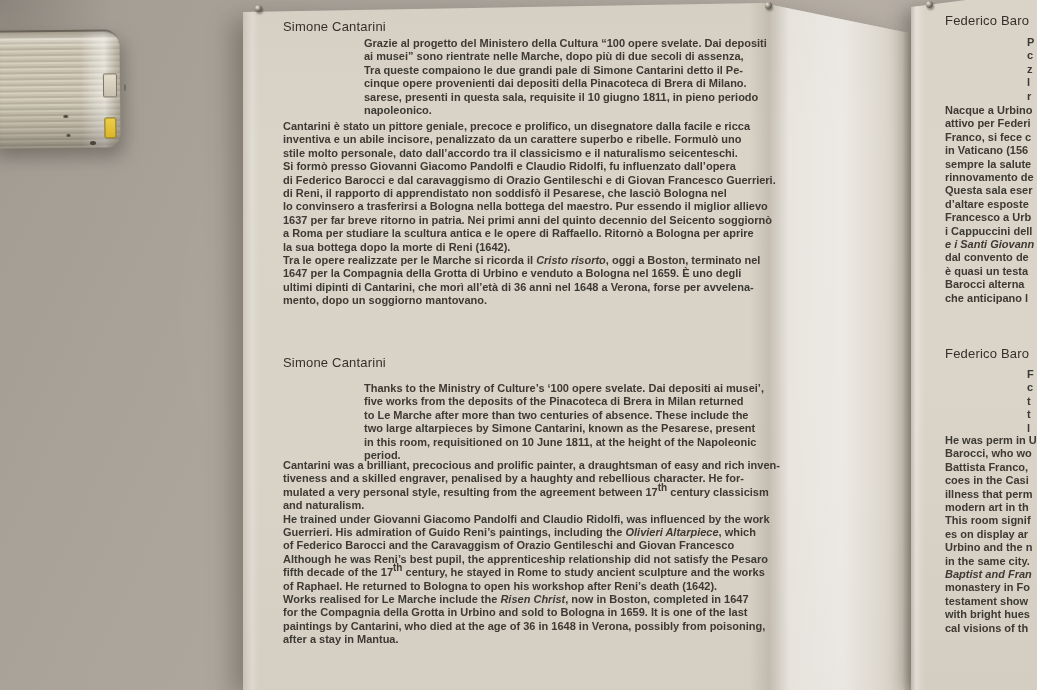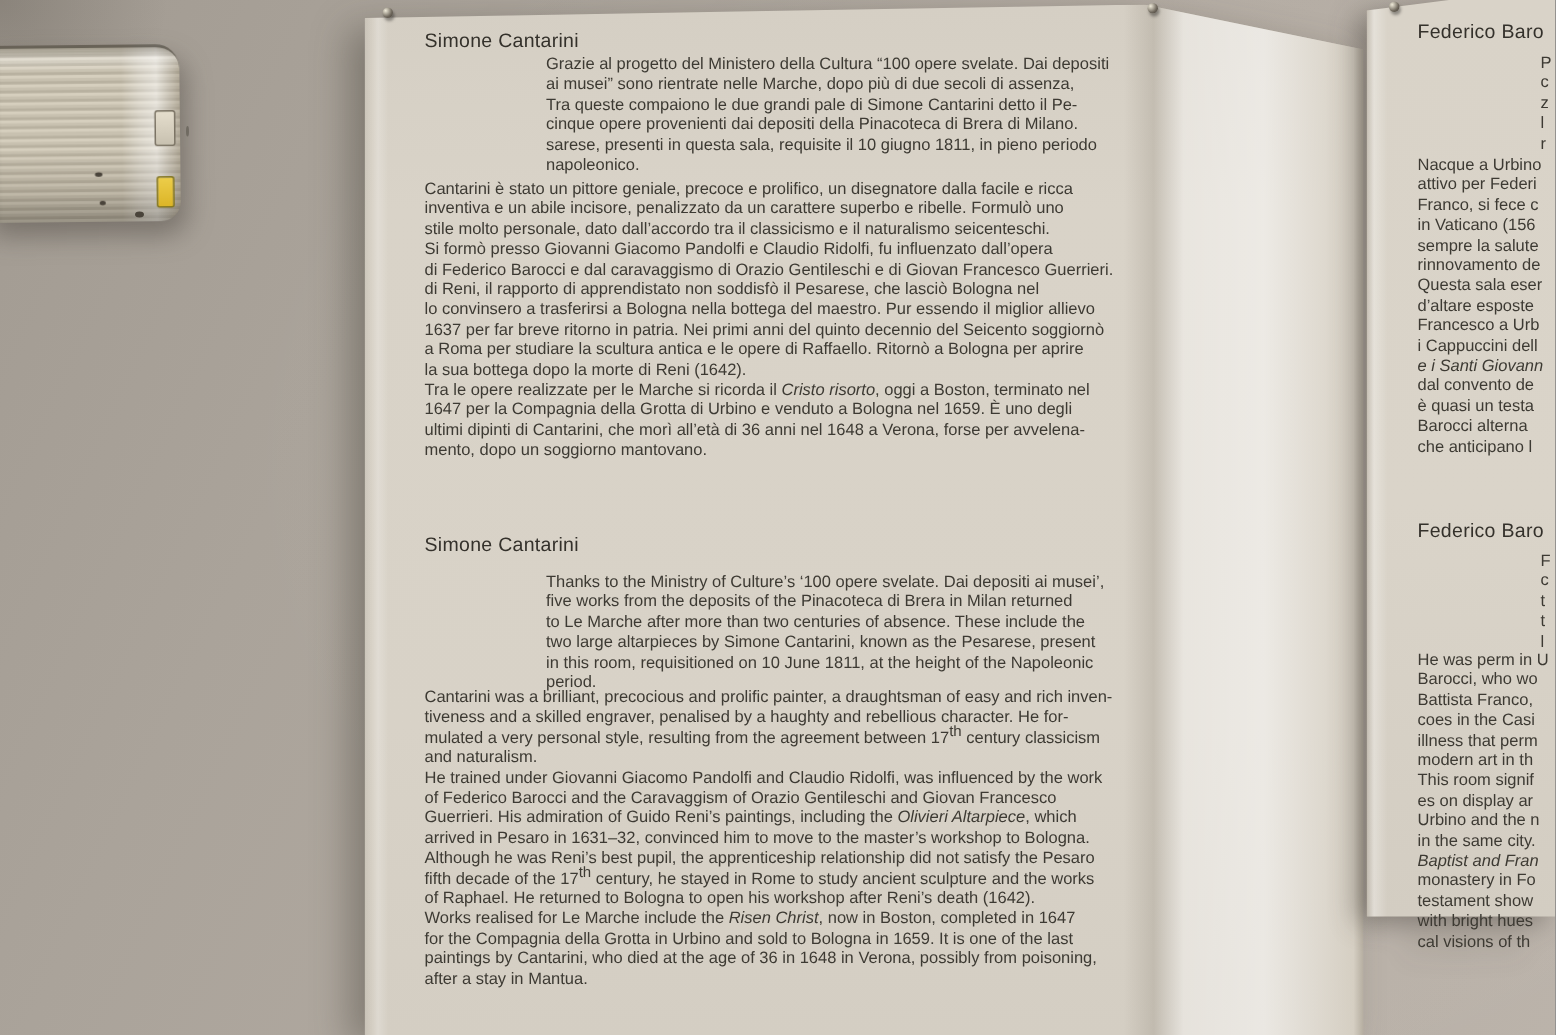--- a/index.html
+++ b/index.html
@@ -37,7 +37,7 @@
     background:
       linear-gradient(to right, rgba(90,82,70,0.10) 0, rgba(0,0,0,0) 5px, rgba(255,255,255,0.22) 9px, rgba(0,0,0,0) 16px, rgba(0,0,0,0) 76%, rgba(108,99,85,0.18) 79%, rgba(255,255,255,0.42) 82%, rgba(255,255,255,0.52) 90%, rgba(214,207,194,0.6) 99%, rgba(150,141,125,0.5) 100%),
       linear-gradient(to bottom,#d5cfc4 0%,#d9d3c8 20%,#d8d2c7 70%,#d4cec3 100%);}
-  .sheet-right-wrap{position:absolute;left:911px;top:0;width:126px;height:611px;
+  .sheet-right-wrap{position:absolute;left:911px;top:0;width:126px;height:690px;
     filter:drop-shadow(-7px 4px 9px rgba(42,38,31,0.38));}
   .sheet-right{position:relative;width:100%;height:100%;
     clip-path:polygon(0 7px,55px 0,126px 0,126px 690px,0 690px);

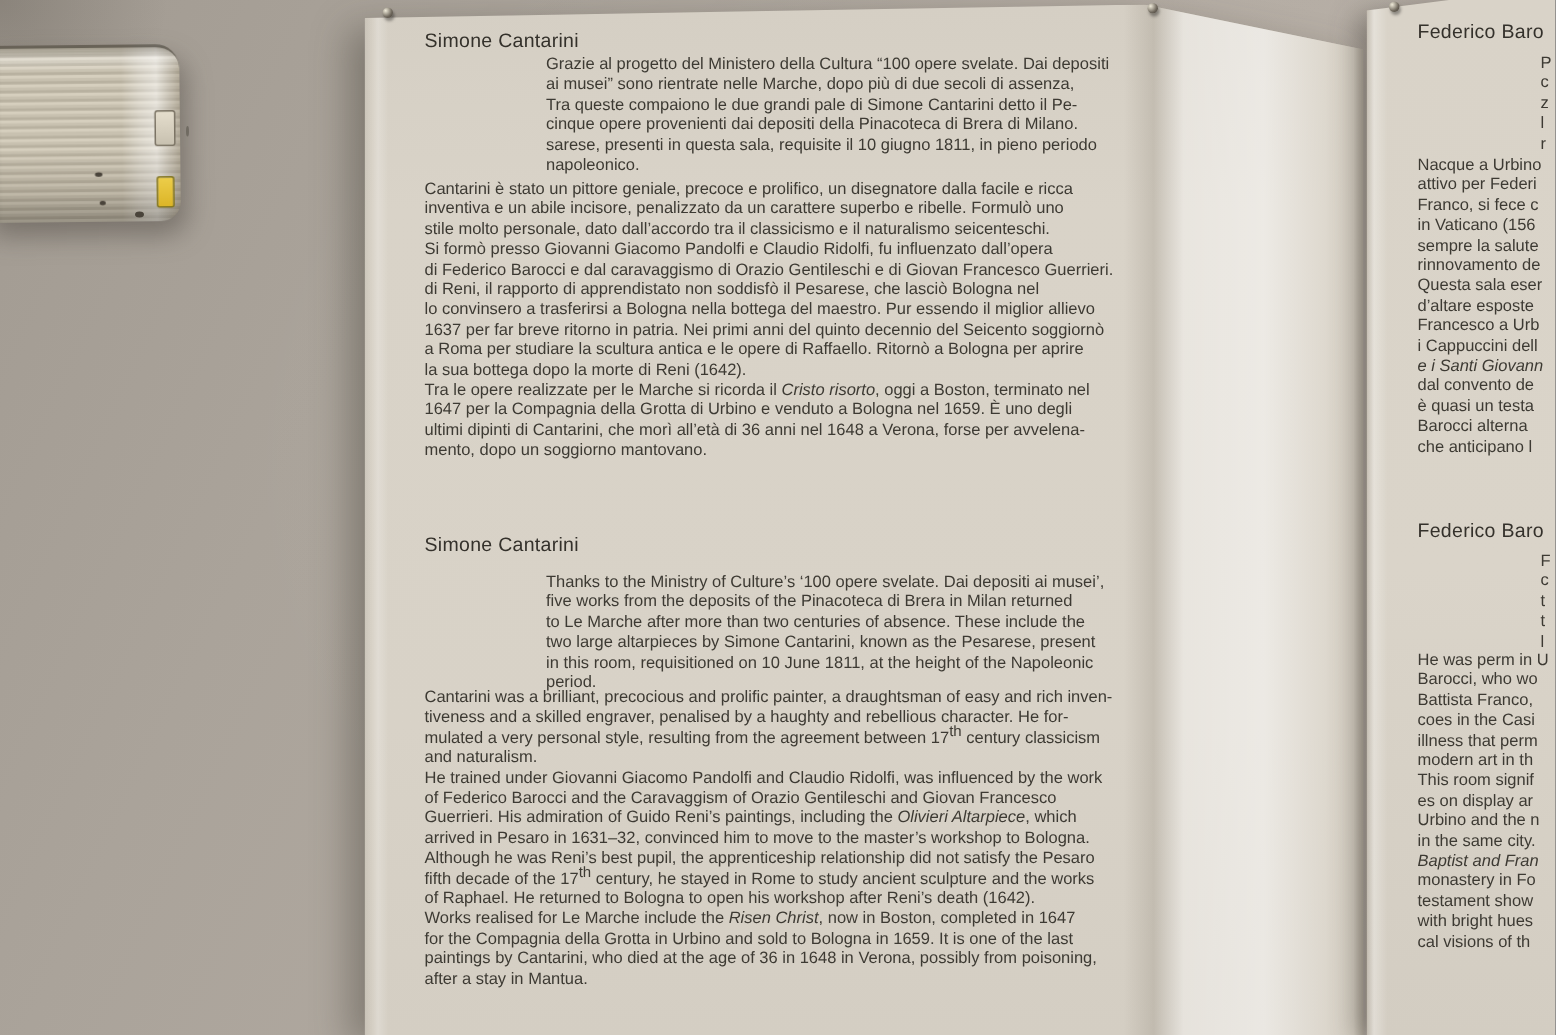--- a/index.html
+++ b/index.html
@@ -53,7 +53,7 @@
   .pin.p3{left:926px;top:1px;}
   
   .panel-title{position:absolute;margin:0;font-size:13px;font-weight:400;color:#34312b;letter-spacing:.2px;white-space:pre;}
-  .textblock{position:absolute;font-size:11px;line-height:13.4px;color:#3d3a33;}
+  .textblock{position:absolute;font-size:11px;line-height:13.4px;color:#3d3a33;font-weight:bold;}
   .textblock .line{white-space:pre;}
   .textblock em{font-style:italic;}
   .textblock sup{font-size:10px;line-height:0;}

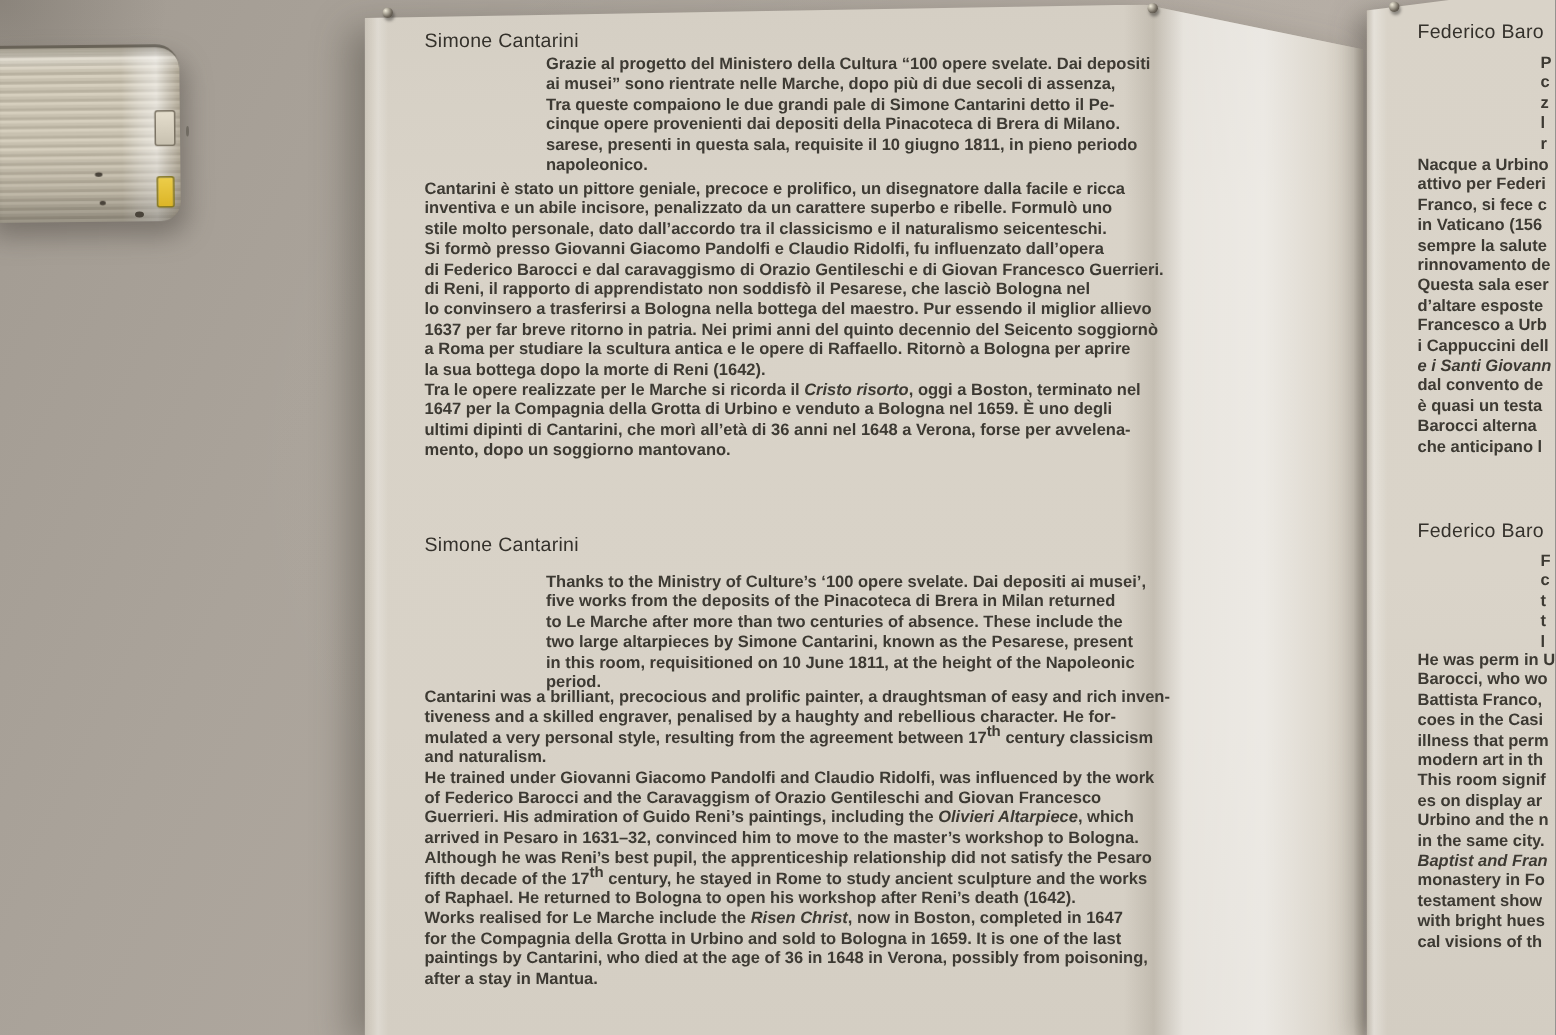--- a/index.html
+++ b/index.html
@@ -131,8 +131,8 @@
           <div class="line">mulated a very personal style, resulting from the agreement between 17<sup>th</sup> century classicism</div>
           <div class="line">and naturalism.</div>
           <div class="line">He trained under Giovanni Giacomo Pandolfi and Claudio Ridolfi, was influenced by the work</div>
+          <div class="line">Guerrieri. His admiration of Guido Reni’s paintings, including the <em>Olivieri Altarpiece</em>, which</div>
           <div class="line">of Federico Barocci and the Caravaggism of Orazio Gentileschi and Giovan Francesco</div>
-          <div class="line">Guerrieri. His admiration of Guido Reni’s paintings, including the <em>Olivieri Altarpiece</em>, which</div>
           <div class="line">arrived in Pesaro in 1631–32, convinced him to move to the master’s workshop to Bologna.</div>
           <div class="line">Although he was Reni’s best pupil, the apprenticeship relationship did not satisfy the Pesaro</div>
           <div class="line">fifth decade of the 17<sup>th</sup> century, he stayed in Rome to study ancient sculpture and the works</div>

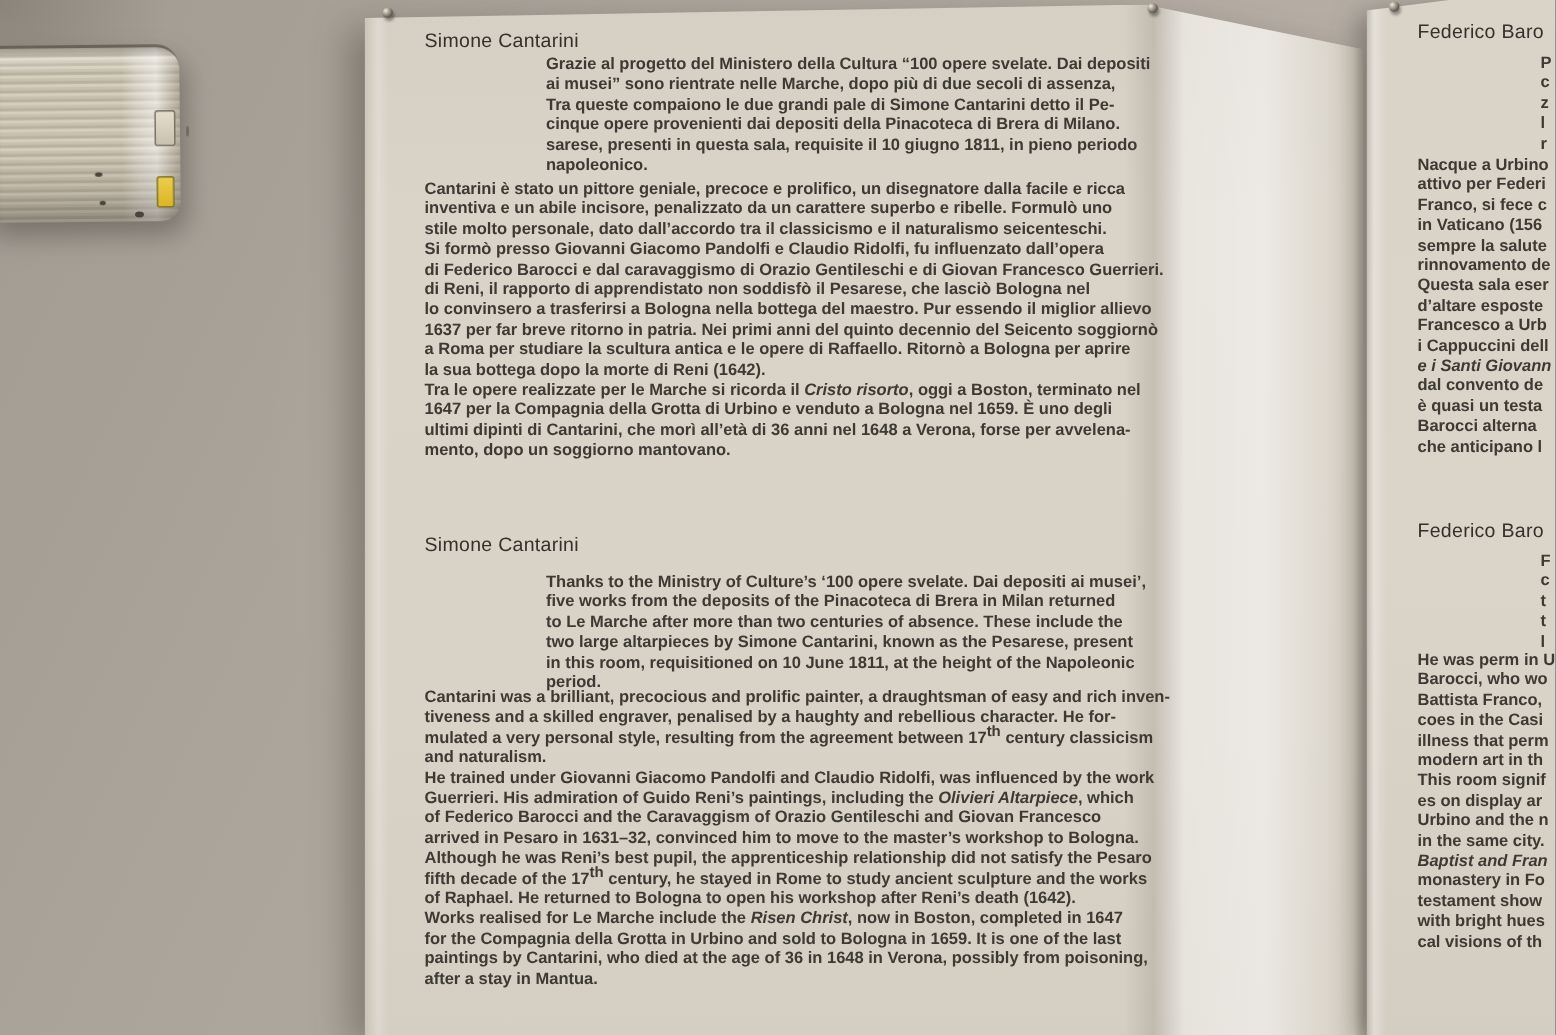--- a/index.html
+++ b/index.html
@@ -133,7 +133,6 @@
           <div class="line">He trained under Giovanni Giacomo Pandolfi and Claudio Ridolfi, was influenced by the work</div>
           <div class="line">Guerrieri. His admiration of Guido Reni’s paintings, including the <em>Olivieri Altarpiece</em>, which</div>
           <div class="line">of Federico Barocci and the Caravaggism of Orazio Gentileschi and Giovan Francesco</div>
-          <div class="line">arrived in Pesaro in 1631–32, convinced him to move to the master’s workshop to Bologna.</div>
           <div class="line">Although he was Reni’s best pupil, the apprenticeship relationship did not satisfy the Pesaro</div>
           <div class="line">fifth decade of the 17<sup>th</sup> century, he stayed in Rome to study ancient sculpture and the works</div>
           <div class="line">of Raphael. He returned to Bologna to open his workshop after Reni’s death (1642).</div>

